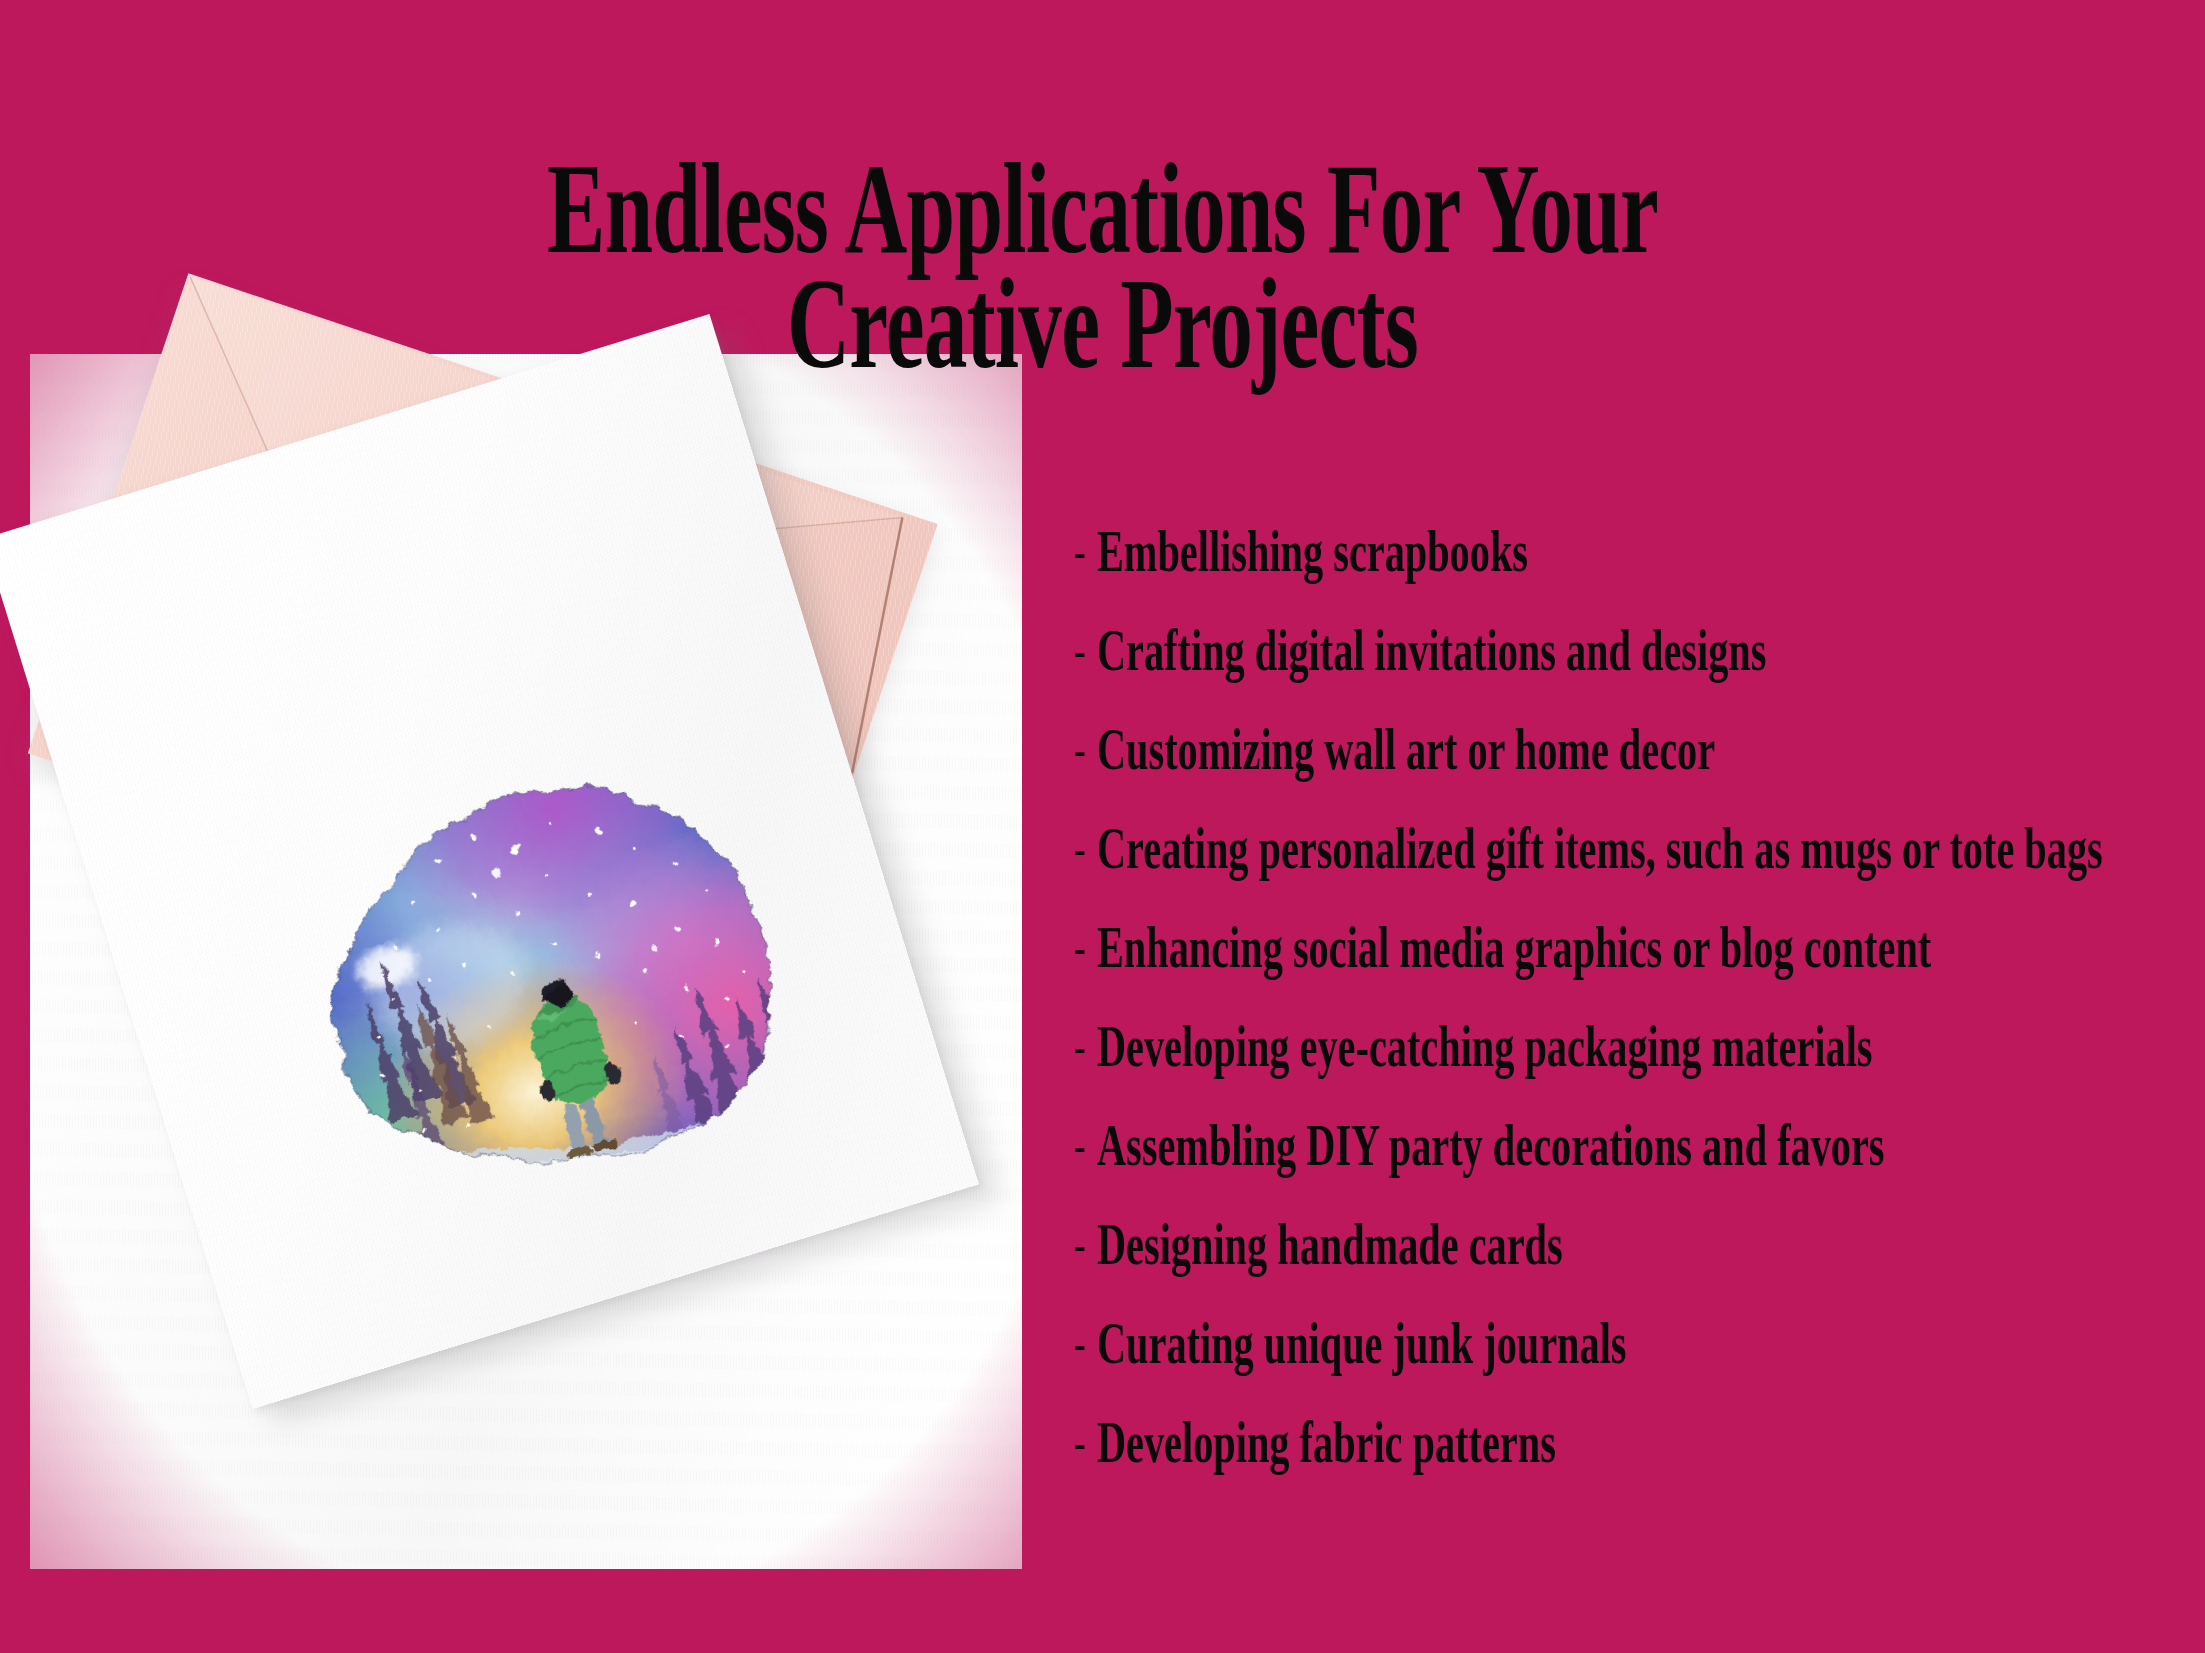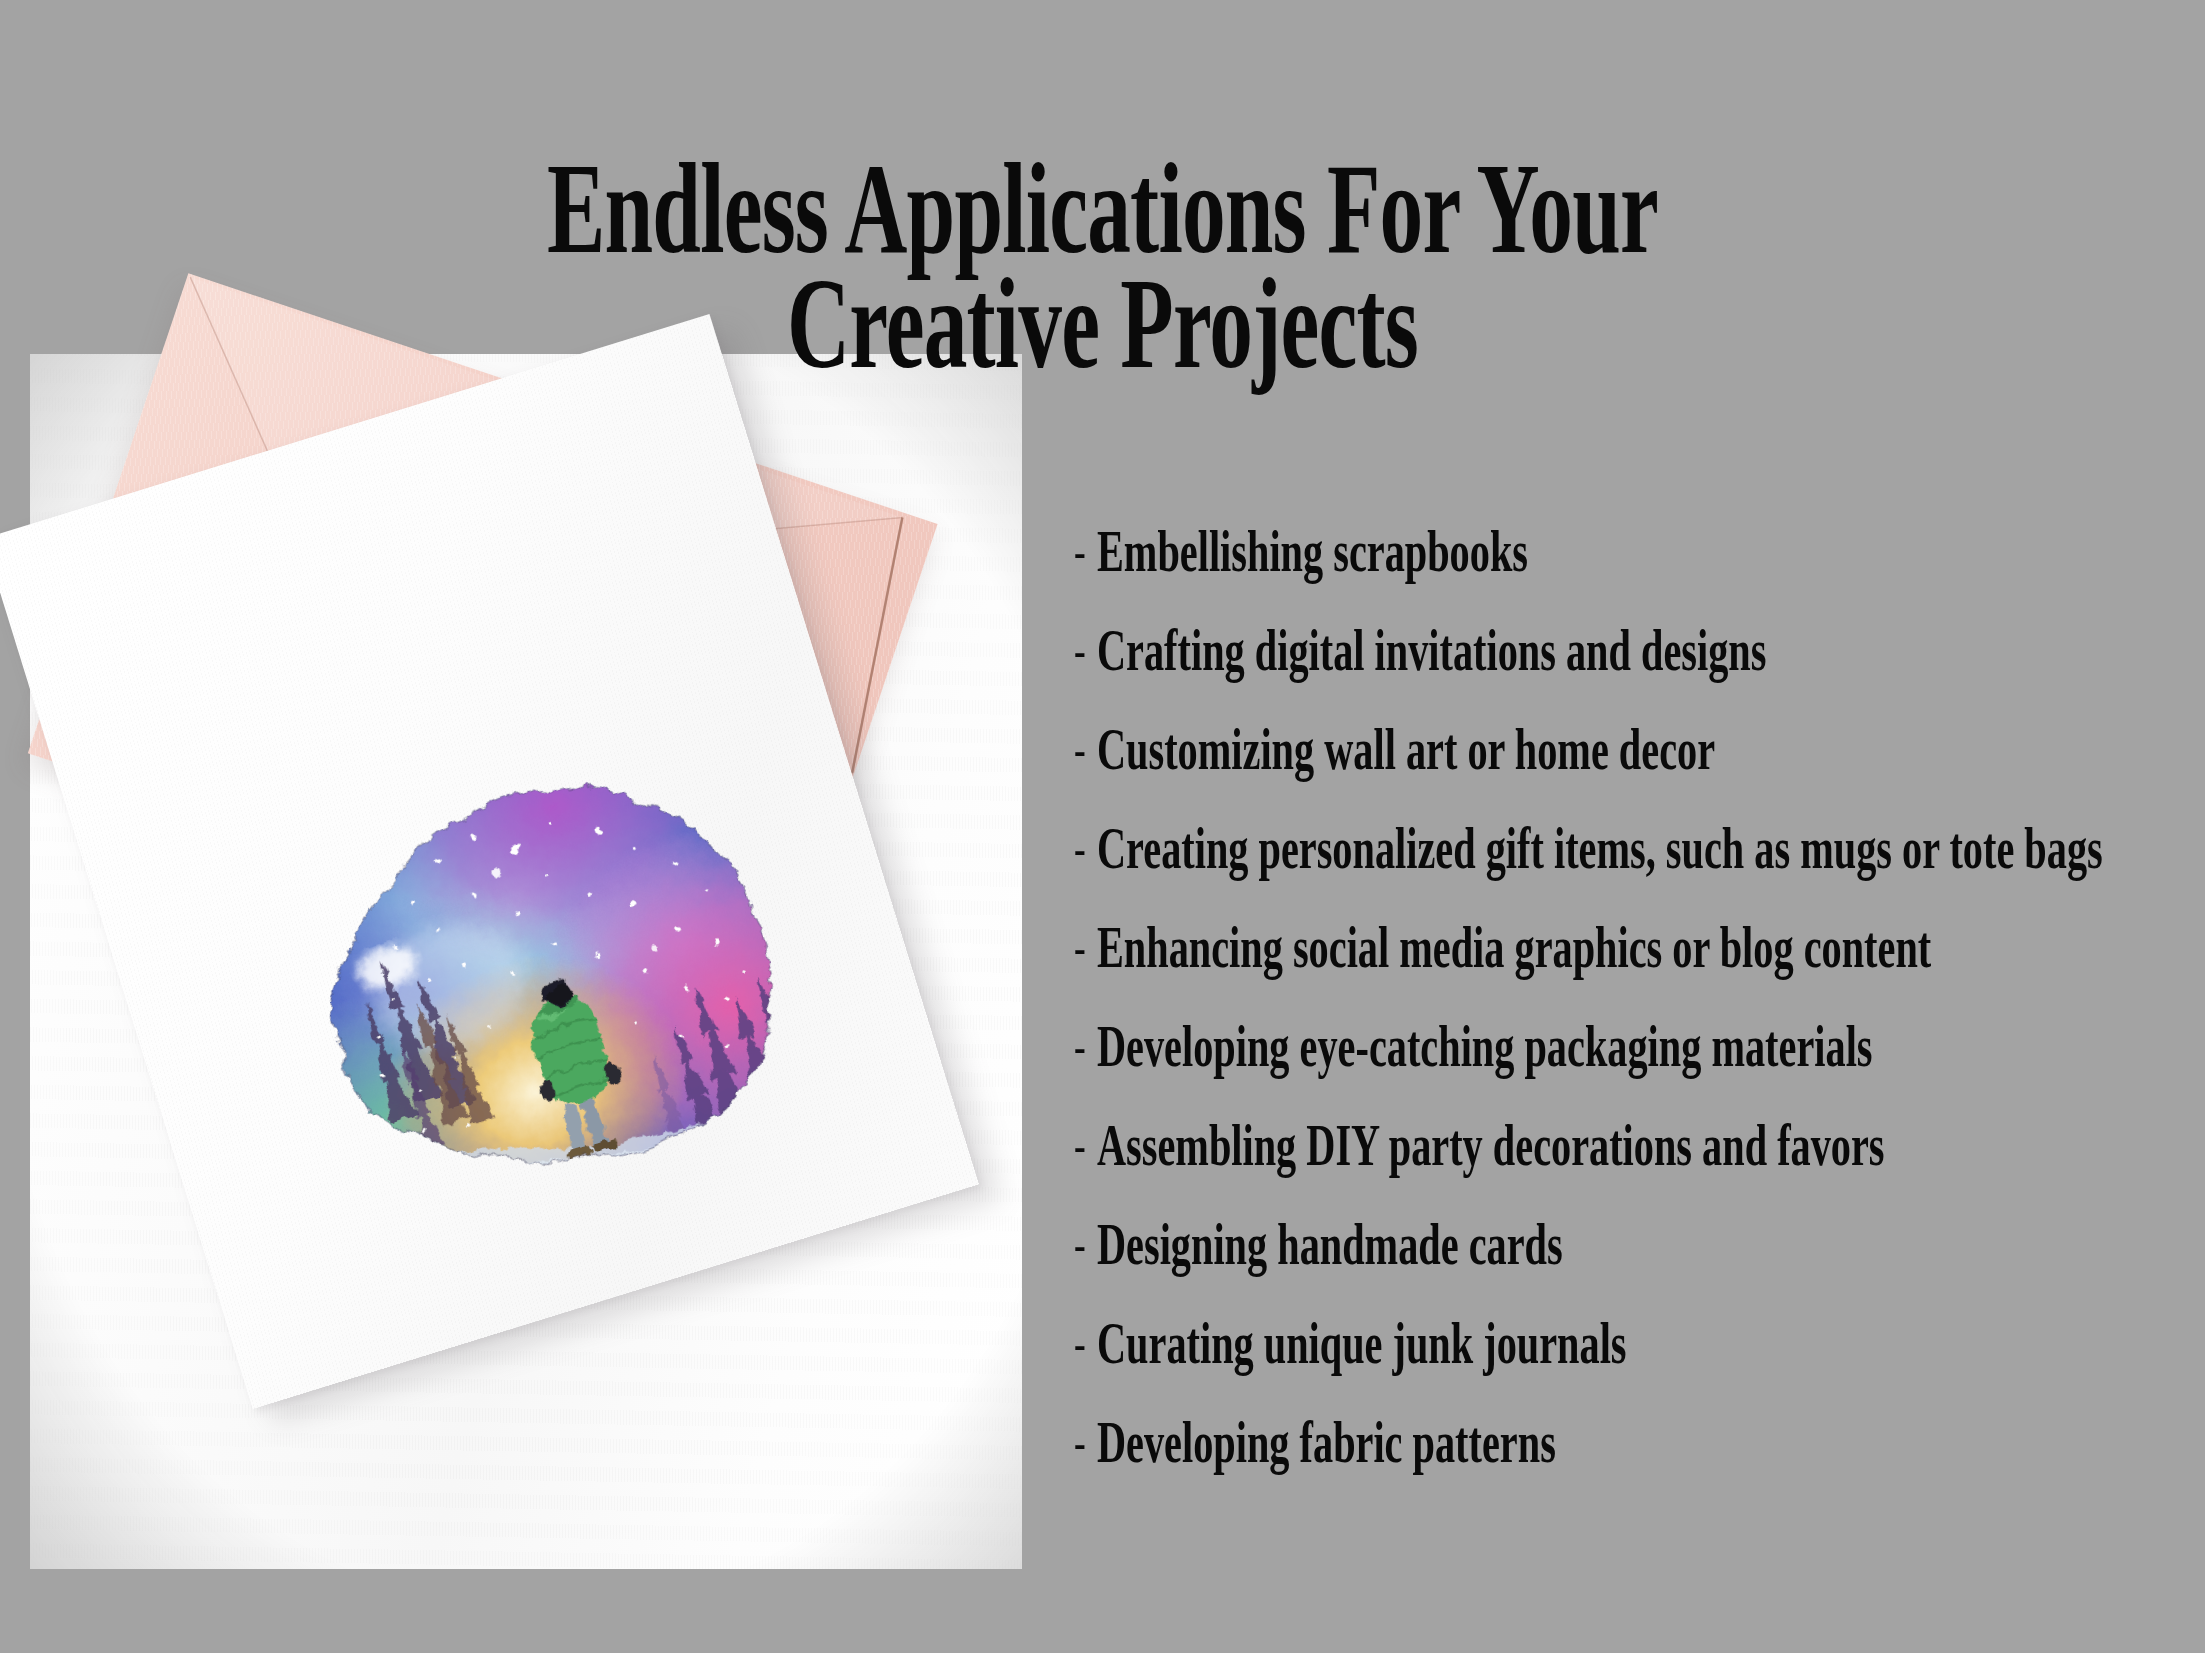--- a/index.html
+++ b/index.html
@@ -10,7 +10,7 @@
     overflow:hidden;
     position:relative;
   }
-  #stage{ position:absolute; inset:0; width:2205px; height:1654px; background:#a3a3a3; }
+  #stage{ position:absolute; inset:0; width:2205px; height:1654px; background:#be185d; }
 
   
   #title-block{

